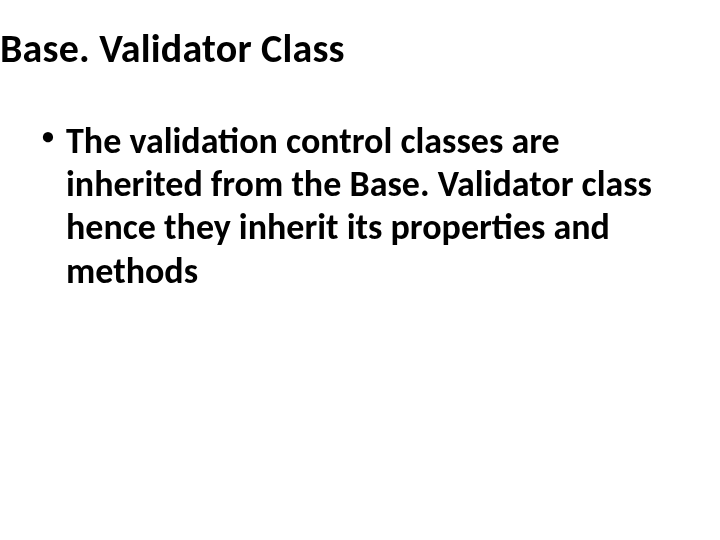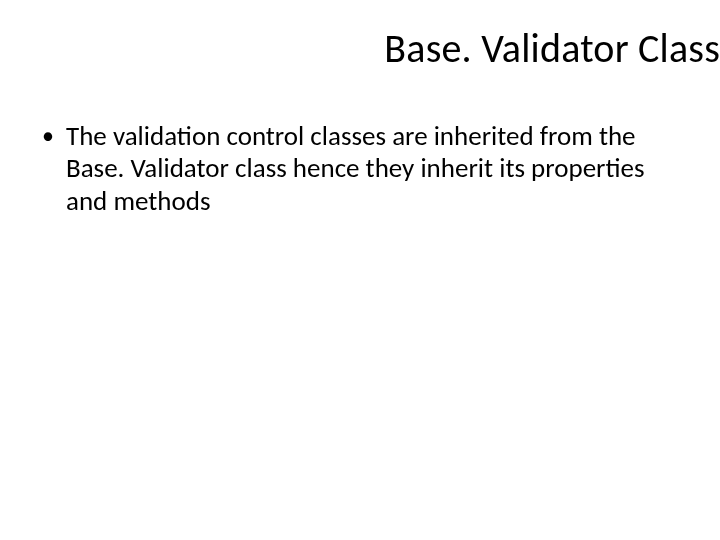--- a/index.html
+++ b/index.html
@@ -23,9 +23,9 @@
     top: 24px;
     left: 0;
     width: 720px;
-    text-align: right;
+    text-align: left;
     font-size: 40px;
-    font-weight: 400;
+    font-weight: 700;
     letter-spacing: 0.2px;
   }
   .body {

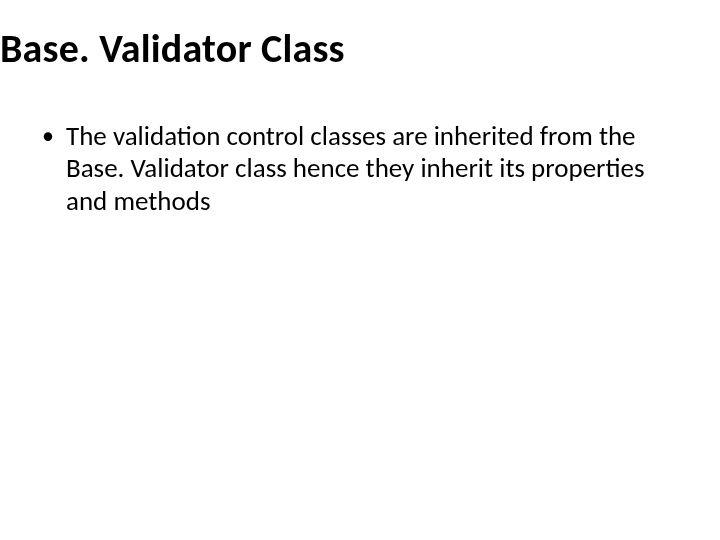--- a/index.html
+++ b/index.html
@@ -42,9 +42,9 @@
   ul.bullets > li {
     position: relative;
     padding-left: 28px;
-    font-size: 27px;
+    font-size: 36px;
     line-height: 1.2;
-    font-weight: 400;
+    font-weight: 700;
   }
   ul.bullets > li::before {
     content: "•";

